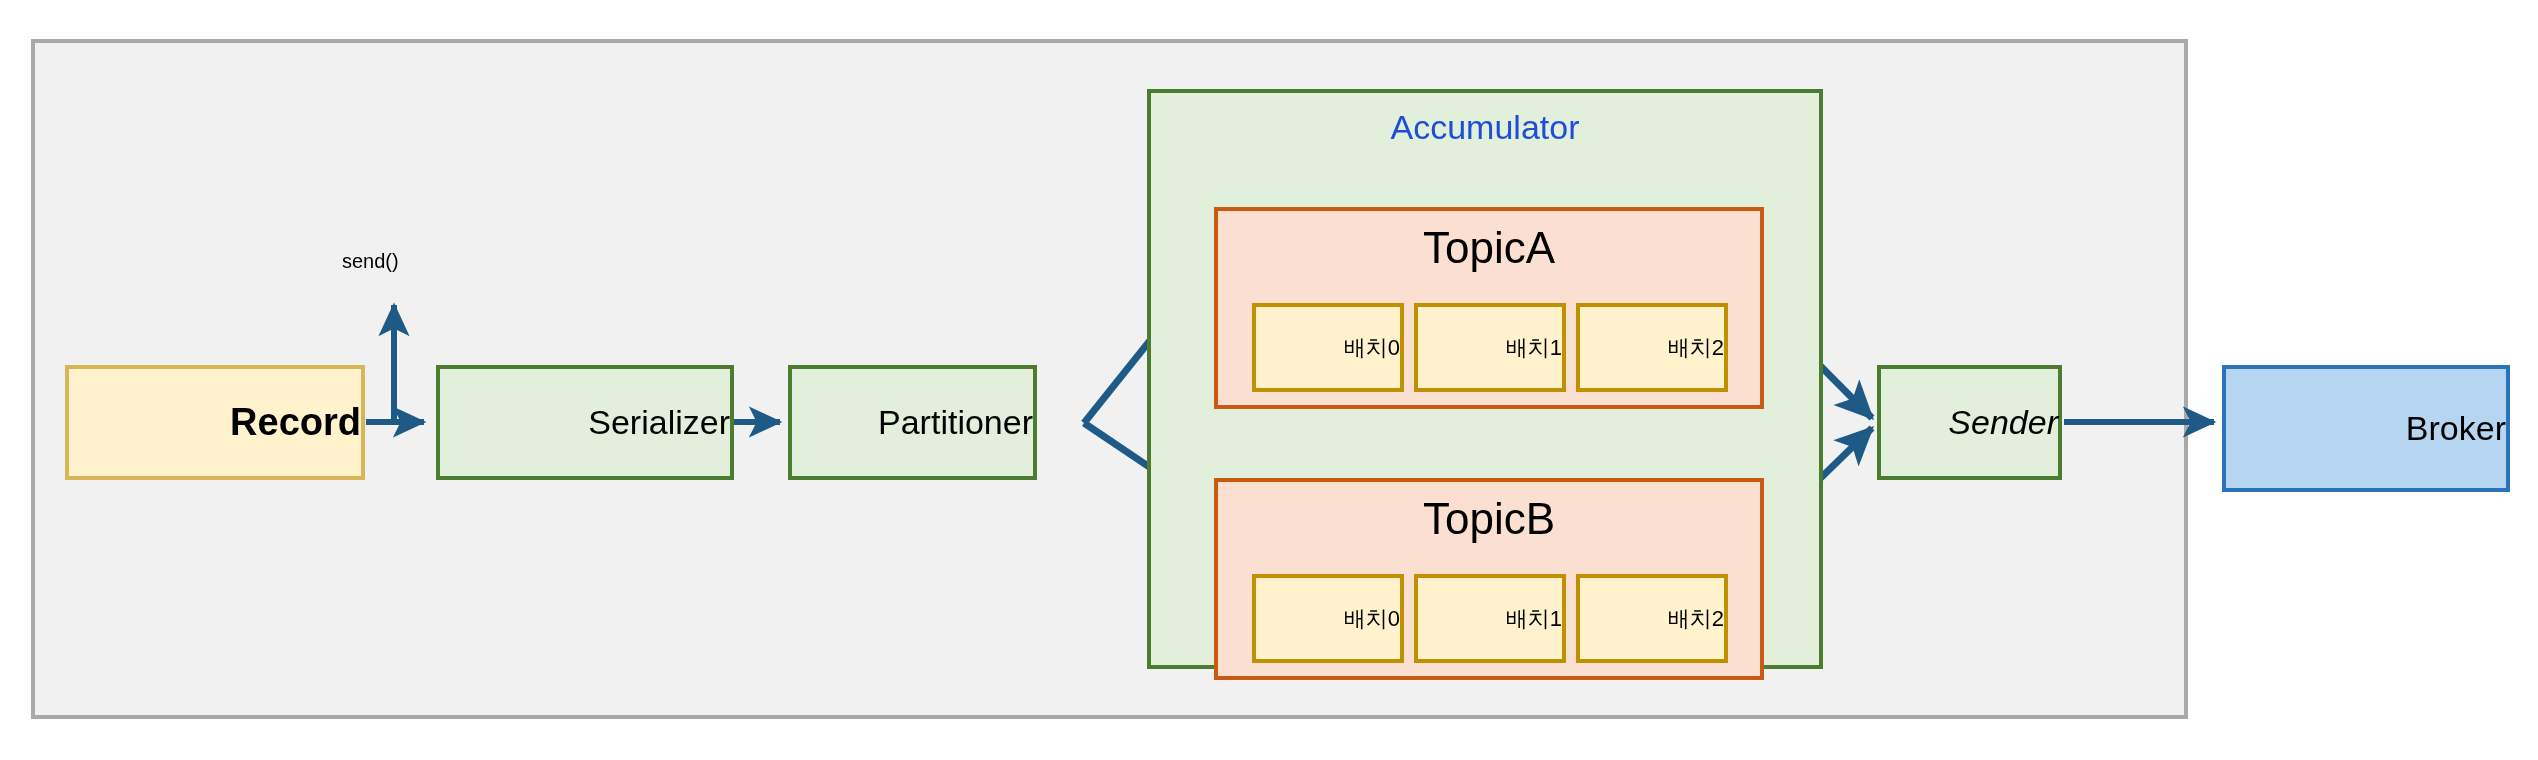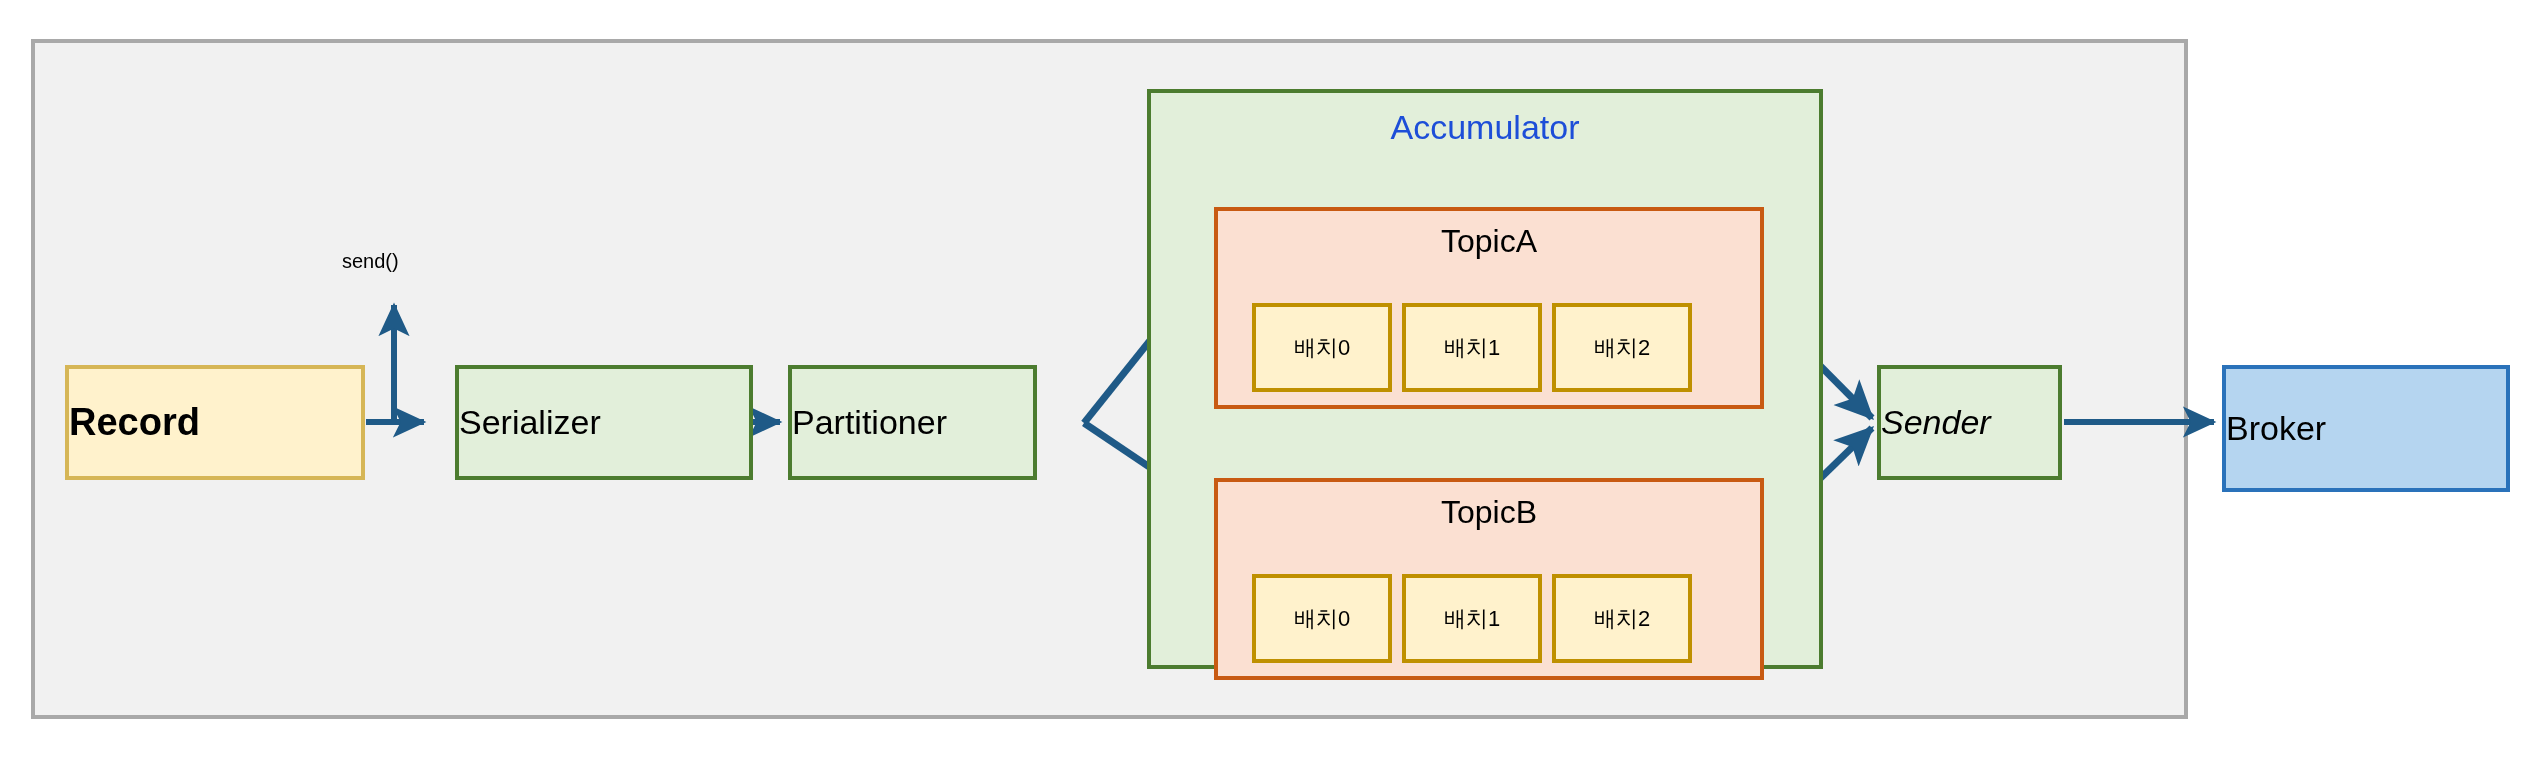--- a/index.html
+++ b/index.html
@@ -121,7 +121,7 @@
     top: 12px;
     width: 100%;
     text-align: center;
-    font-size: 32px;
+    font-size: 44px;
     color: #000000;
   }
   .batch-row {

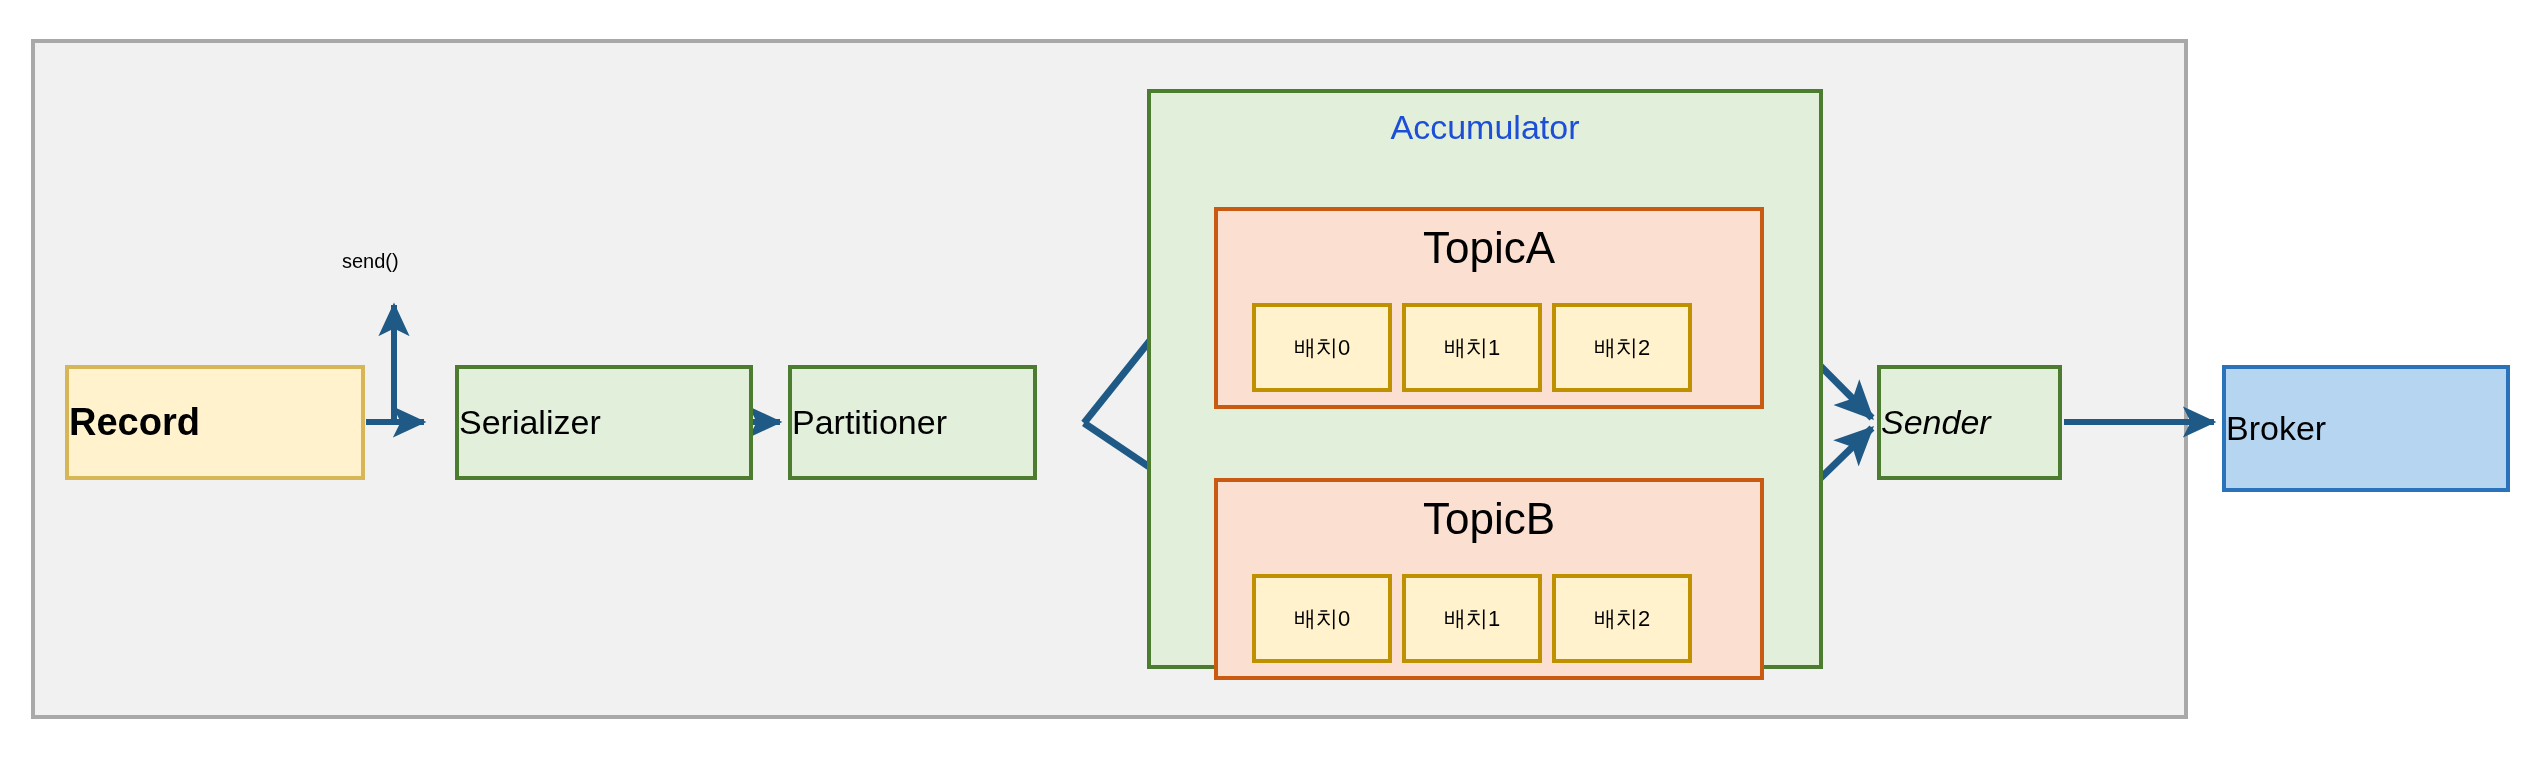--- a/index.html
+++ b/index.html
@@ -132,14 +132,14 @@
     gap: 10px;
   }
   .batch-box {
-    width: 140px;
+    width: 152px;
     height: 89px;
     background: #fff2cc;
     border: 4px solid #bf9000;
     box-sizing: border-box;
     display: flex;
     align-items: center;
-    justify-content: center;
+    justify-content: flex-end;
     font-size: 22px;
     color: #000000;
   }

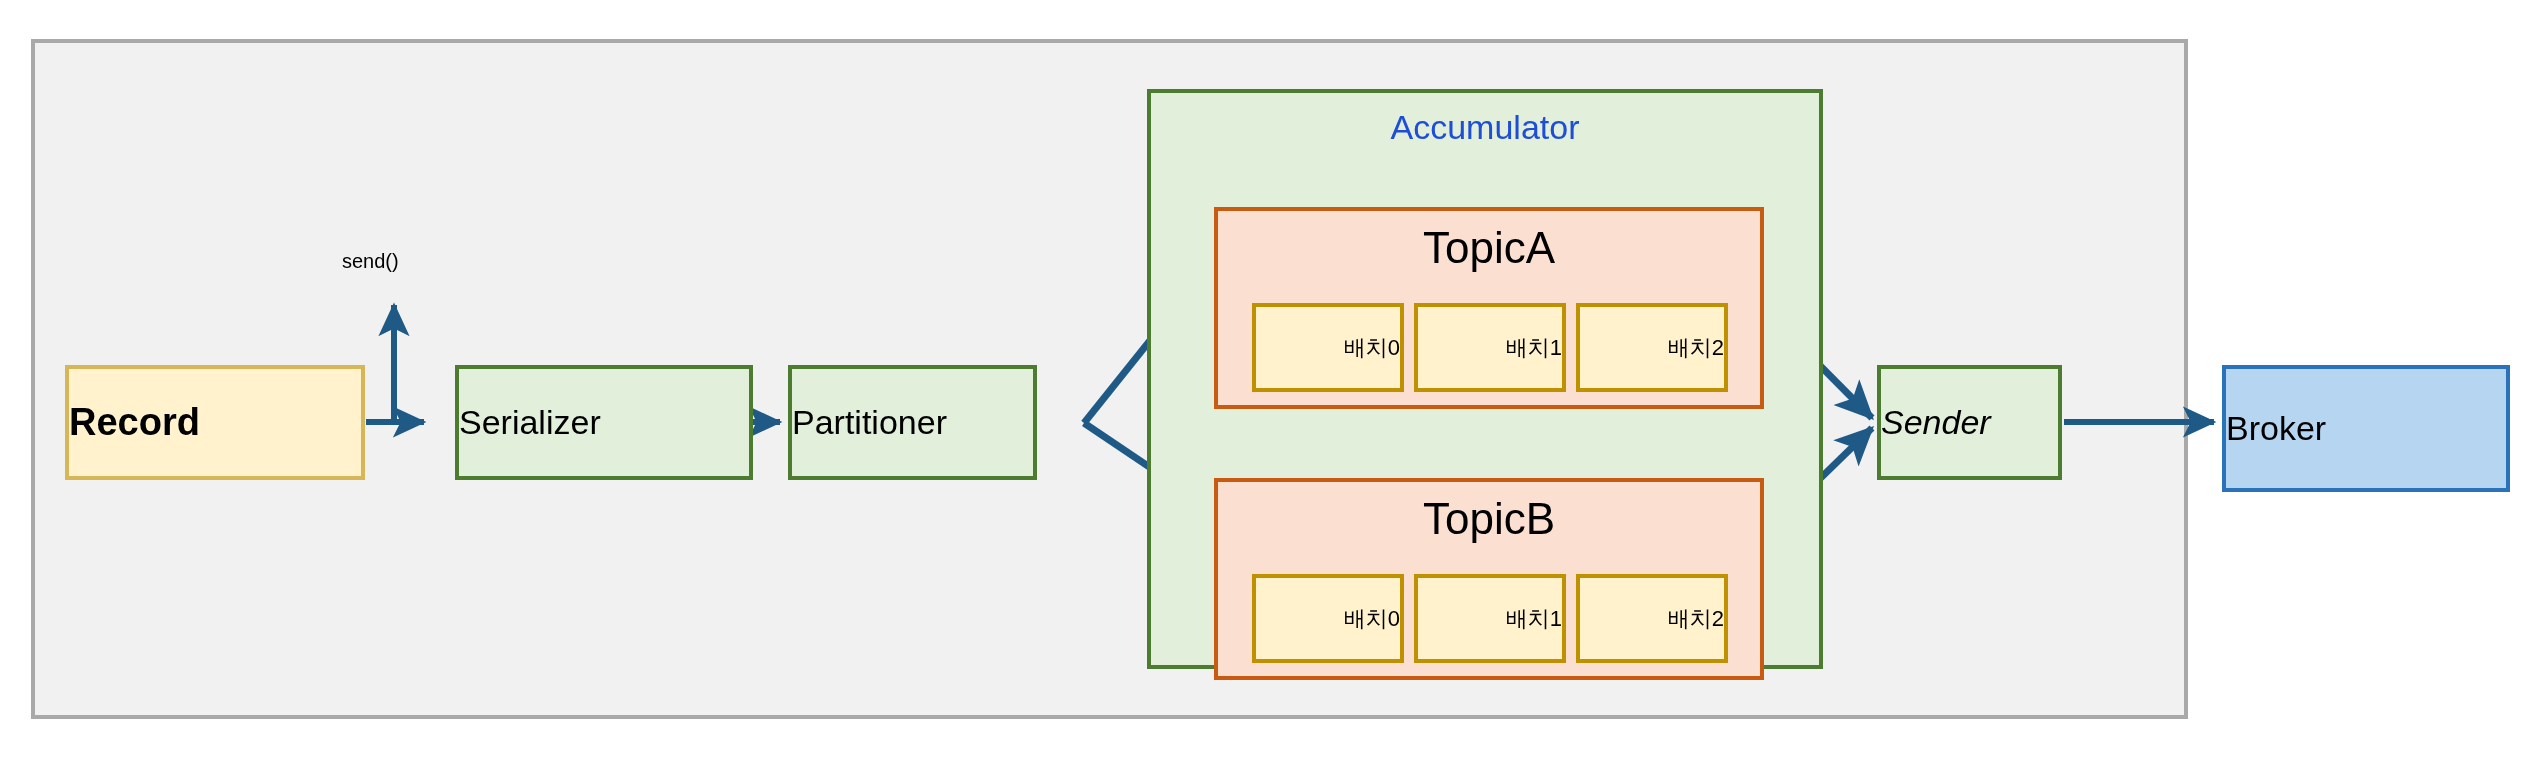--- a/index.html
+++ b/index.html
@@ -33,7 +33,7 @@
     box-sizing: border-box;
     display: flex;
     align-items: center;
-    justify-content: flex-start;
+    justify-content: flex-end;
     text-align: center;
     color: #000000;
   }

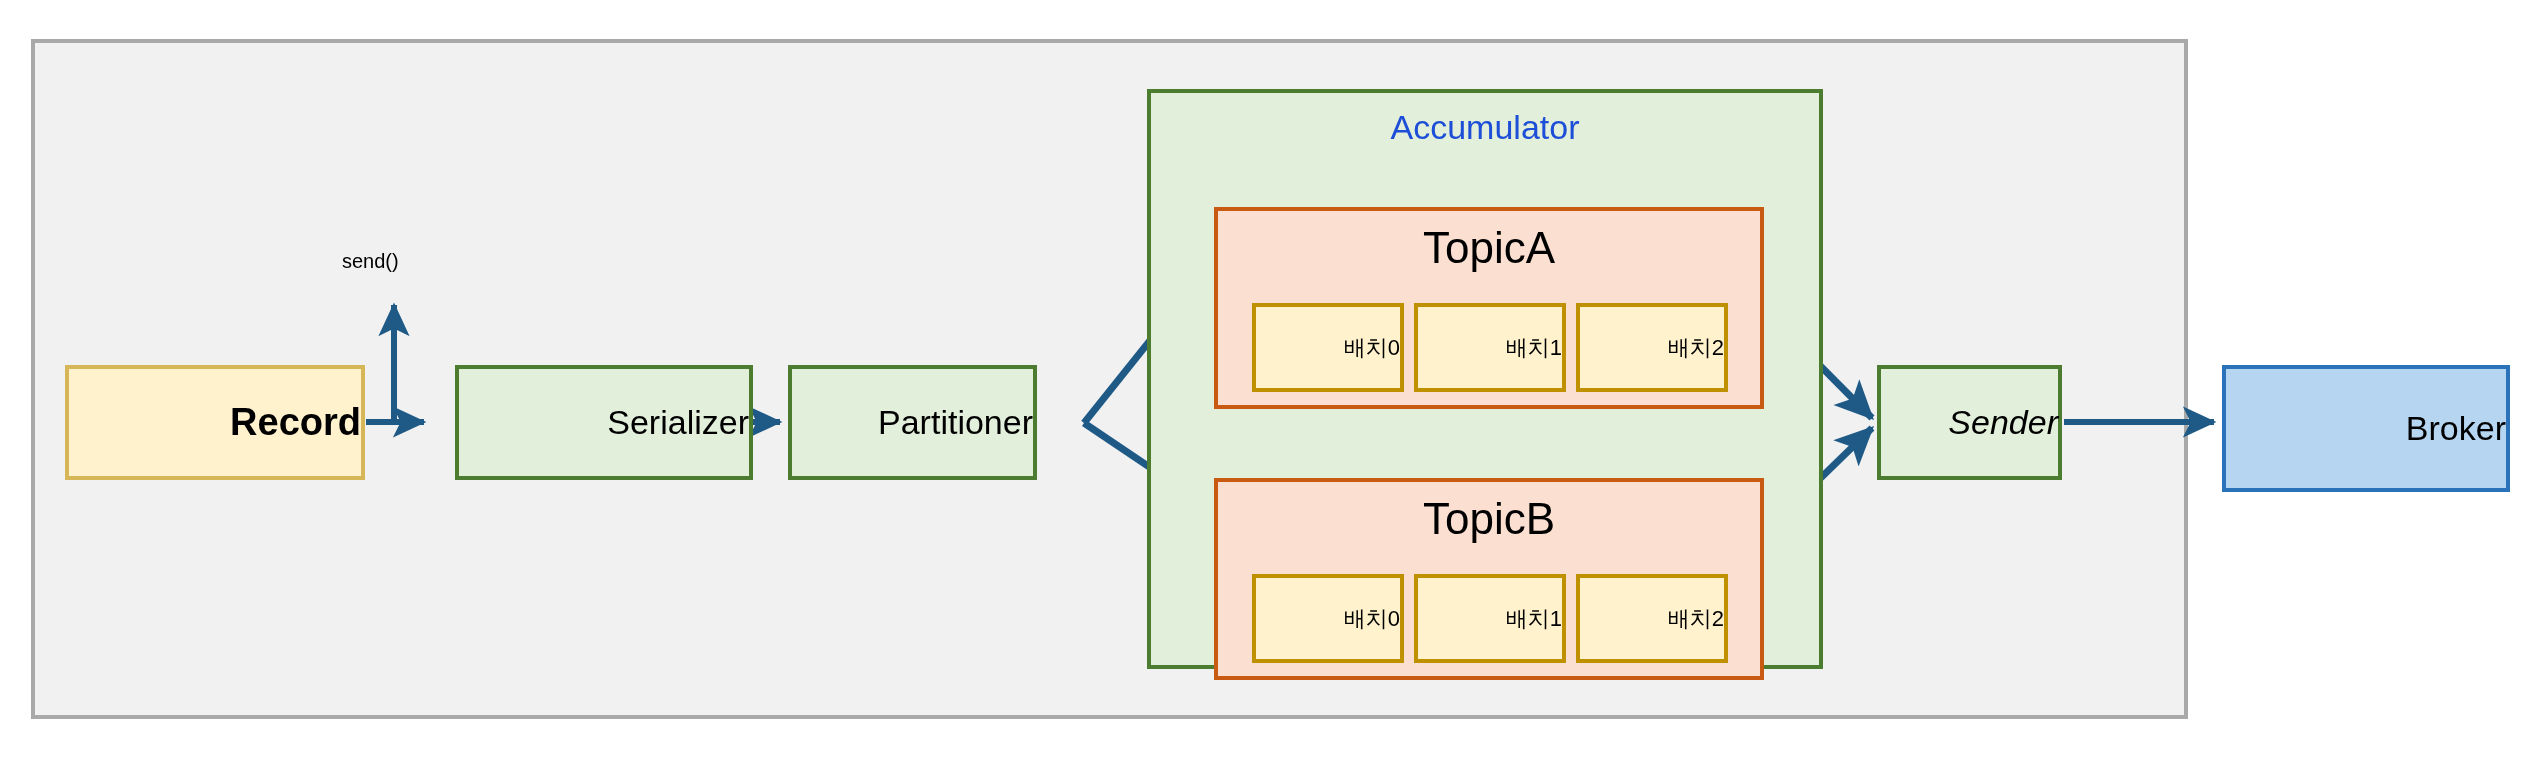--- a/index.html
+++ b/index.html
@@ -55,7 +55,7 @@
     font-size: 34px;
   }
   #serializer-node {
-    left: 455px;
+    left: 436px;
     top: 365px;
     width: 298px;
     height: 115px;

